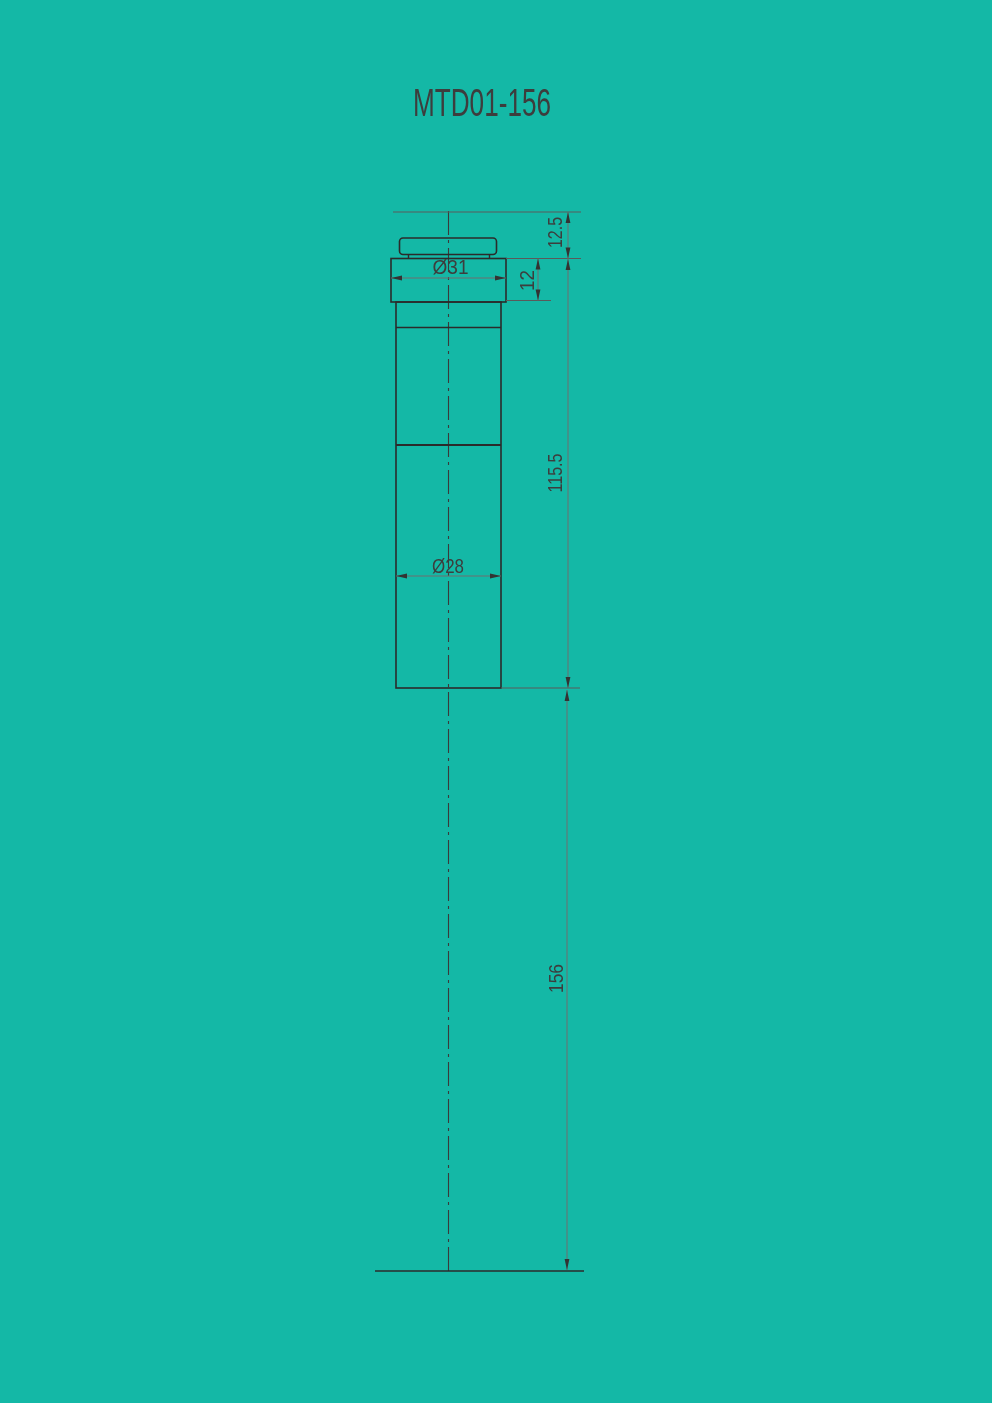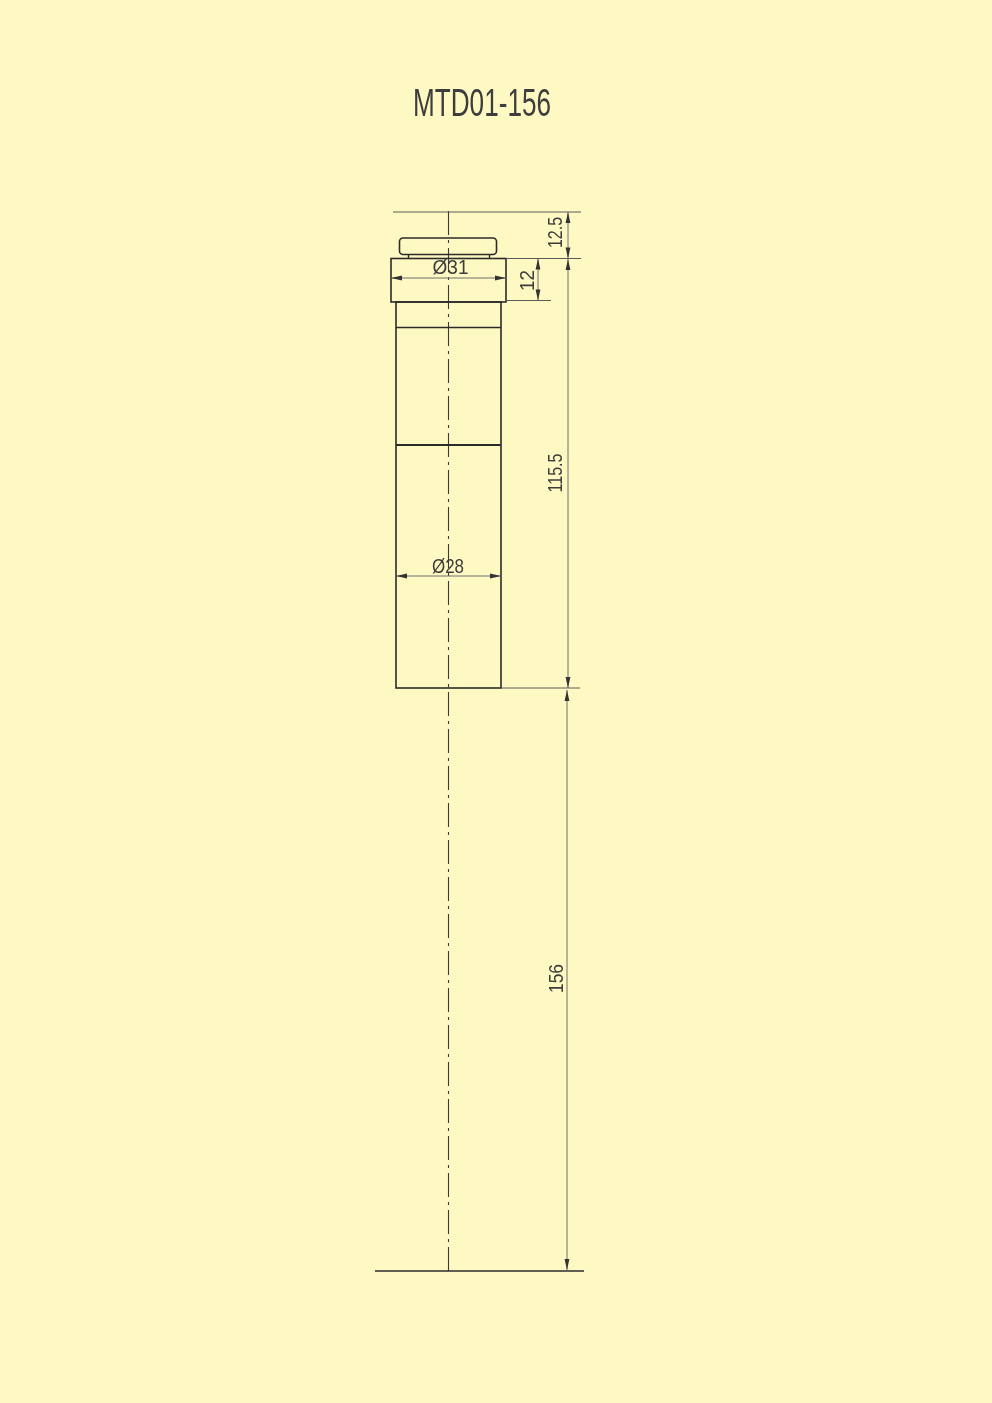--- a/index.html
+++ b/index.html
@@ -11,7 +11,7 @@
     position: relative;
     width: 992px;
     height: 1403px;
-    background: #fef9c3;
+    background: #14b8a6;
     overflow: hidden;
     font-family: "Liberation Sans", sans-serif;
   }

